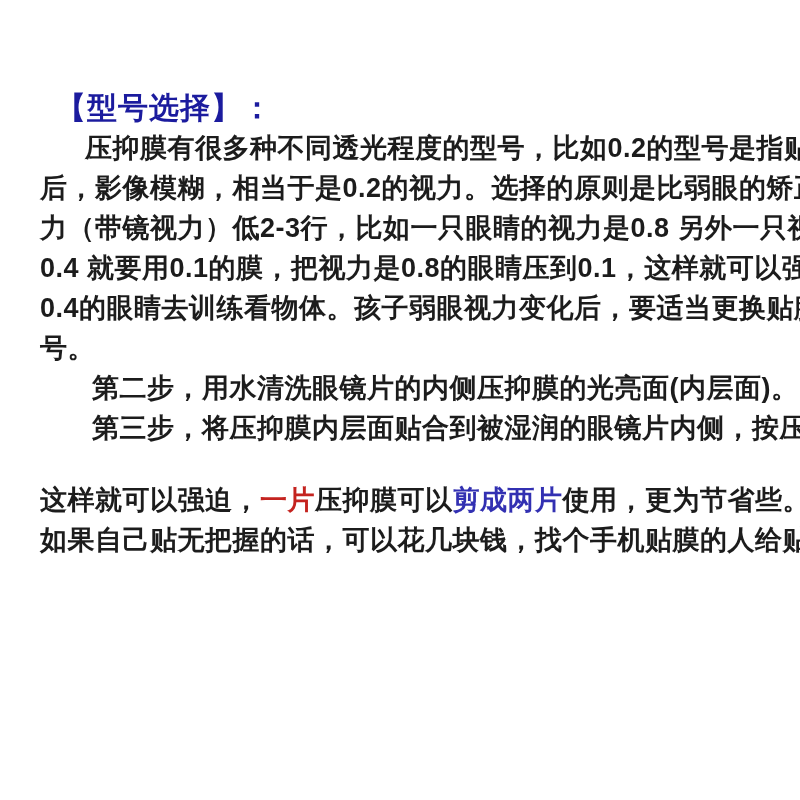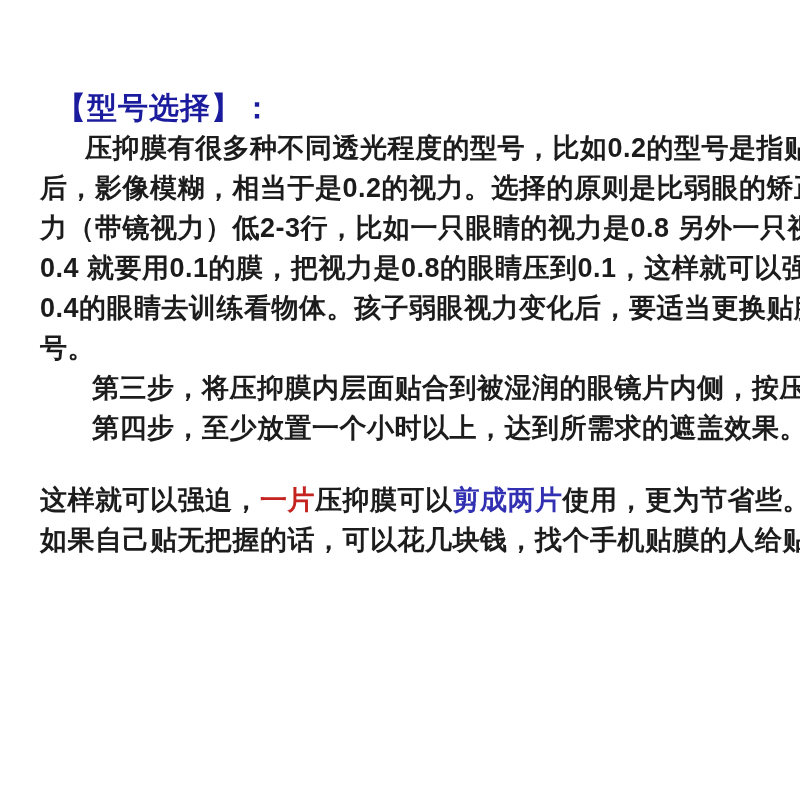--- a/index.html
+++ b/index.html
@@ -46,6 +46,7 @@
       <div class="line"><span>0.4  就要用0.1的膜，把视力是0.8的眼睛压到0.1，这样就可以强迫</span></div>
       <div class="line"><span>0.4的眼睛去训练看物体。孩子弱眼视力变化后，要适当更换贴膜型</span></div>
       <div class="line"><span>号。</span></div>
+      <div class="line" style="padding-left: 52px;"><span>第二步，用水清洗眼镜片的内侧压抑膜的光亮面(内层面)。</span></div>
       <div class="line" style="padding-left: 52px;"><span>第三步，将压抑膜内层面贴合到被湿润的眼镜片内侧，按压并晾</span></div>
       <div class="line" style="padding-left: 52px;"><span>第四步，至少放置一个小时以上，达到所需求的遮盖效果。</span></div>
       <div style="height: 32px;"></div>

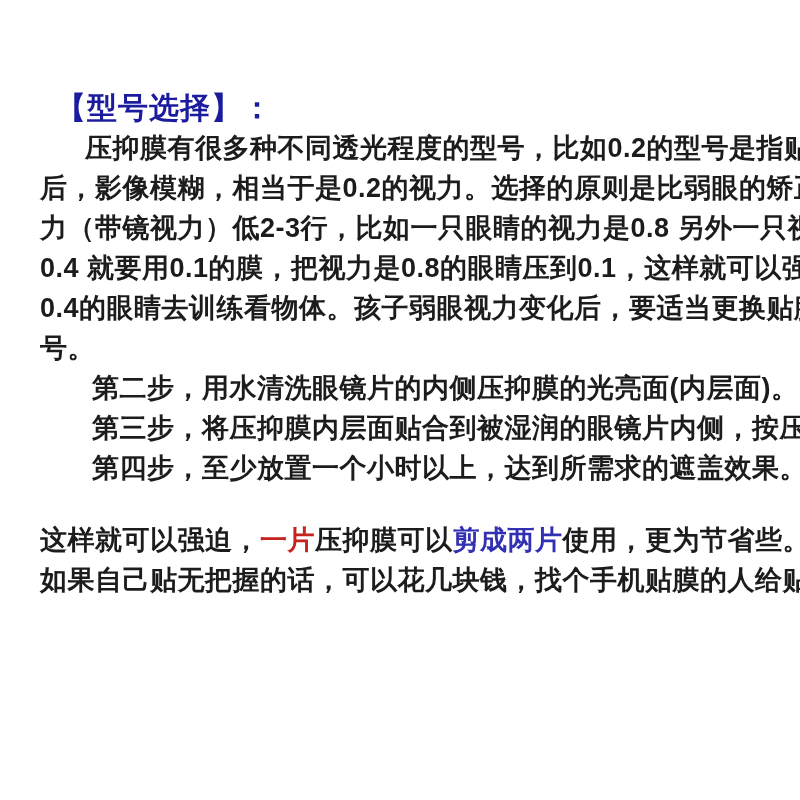--- a/index.html
+++ b/index.html
@@ -48,7 +48,6 @@
       <div class="line"><span>号。</span></div>
       <div class="line" style="padding-left: 52px;"><span>第二步，用水清洗眼镜片的内侧压抑膜的光亮面(内层面)。</span></div>
       <div class="line" style="padding-left: 52px;"><span>第三步，将压抑膜内层面贴合到被湿润的眼镜片内侧，按压并晾</span></div>
-      <div class="line" style="padding-left: 52px;"><span>第四步，至少放置一个小时以上，达到所需求的遮盖效果。</span></div>
       <div style="height: 32px;"></div>
       <div class="line"><span>这样就可以强迫，</span><span class="c-red">一片</span><span>压抑膜可以</span><span class="c-blue">剪成两片</span><span>使用，更为节省些。</span></div>
       <div class="line"><span>如果自己贴无把握的话，可以花几块钱，找个手机贴膜的人给贴上。</span></div>

